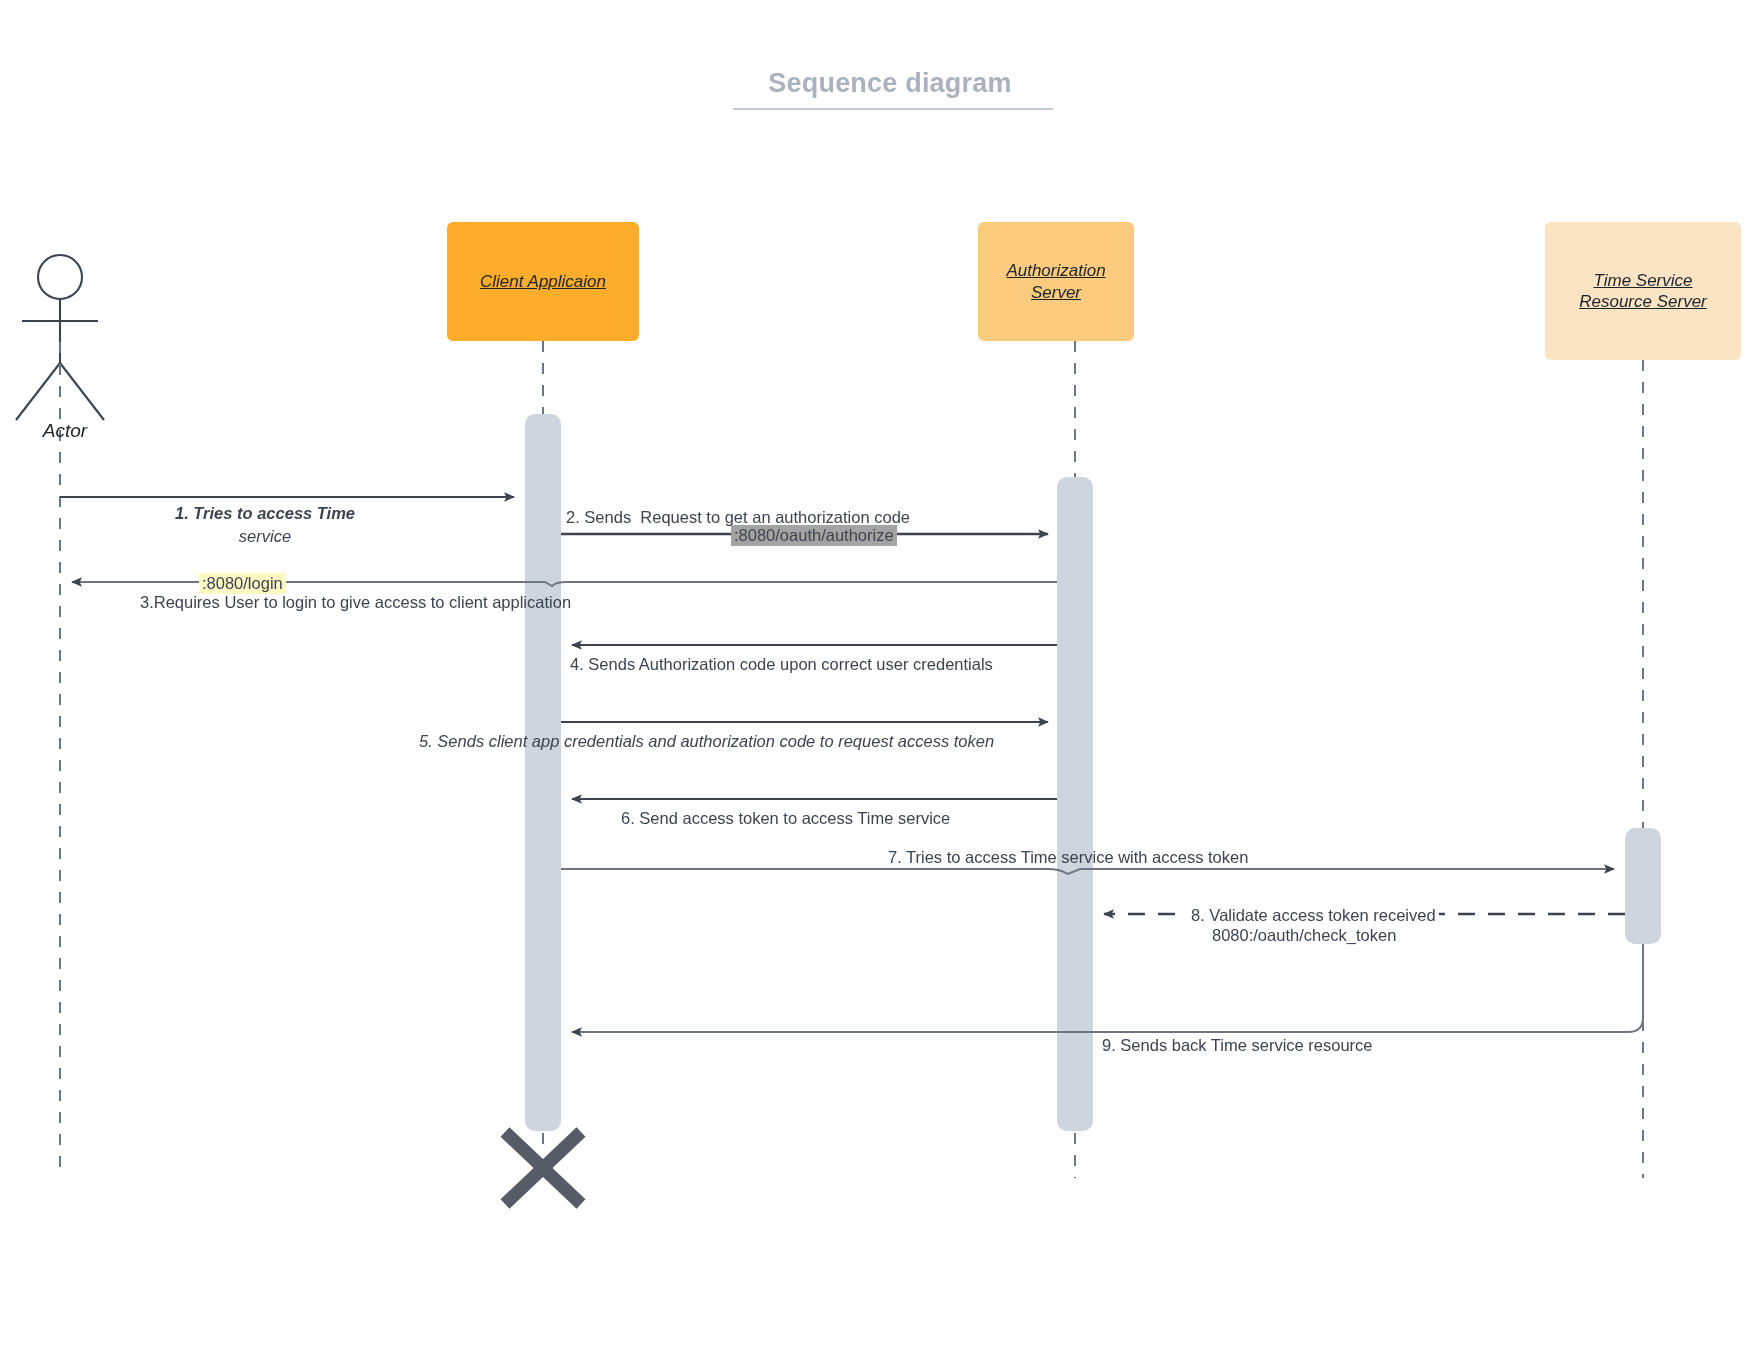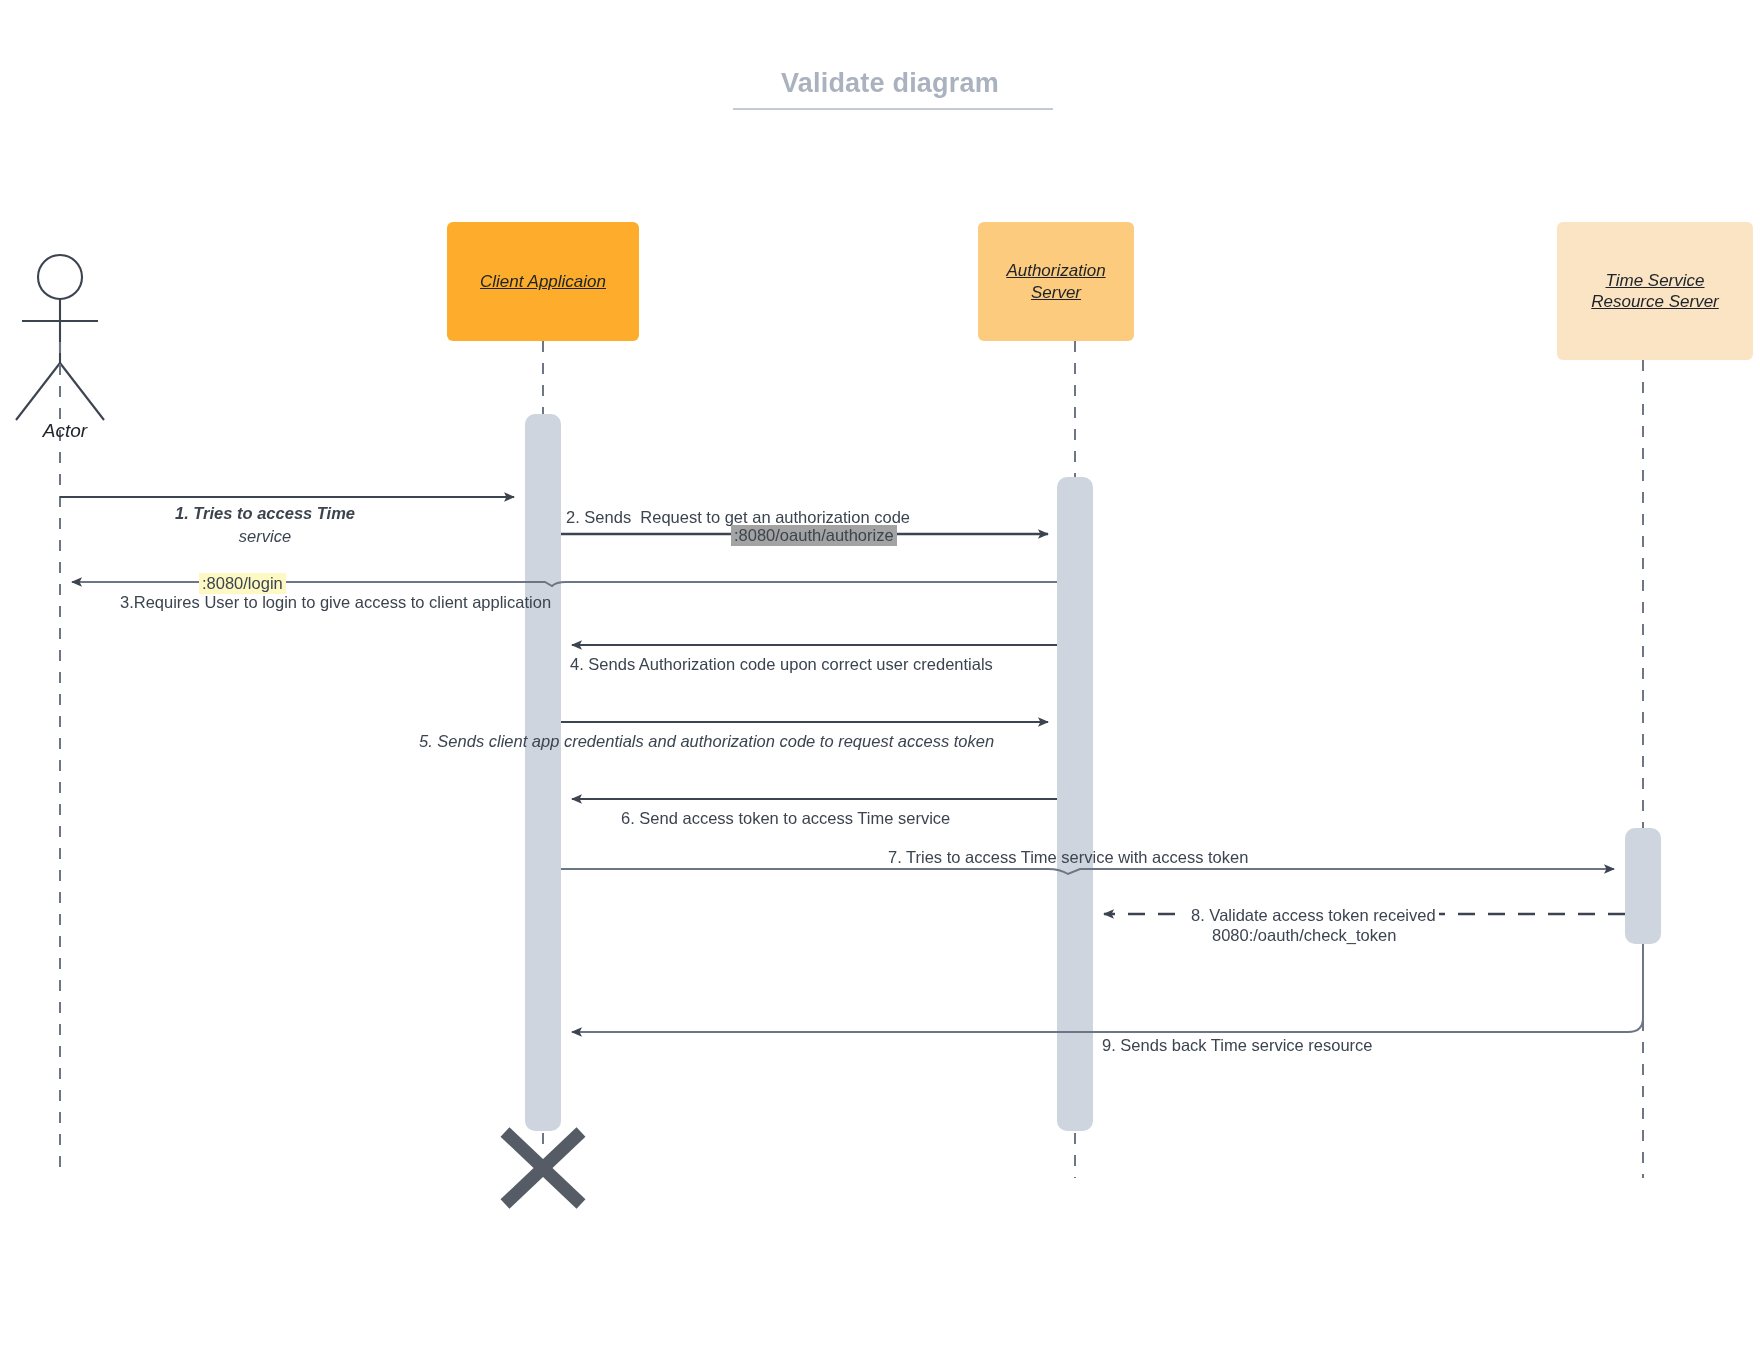--- a/index.html
+++ b/index.html
@@ -110,7 +110,7 @@
 
 <div id="canvas">
 
-  <div class="diagram-title">Validate diagram</div>
+  <div class="diagram-title">Sequence diagram</div>
   <div class="title-rule"></div>
 
   <svg id="svg-layer" viewBox="0 0 1760 1360" xmlns="http://www.w3.org/2000/svg">

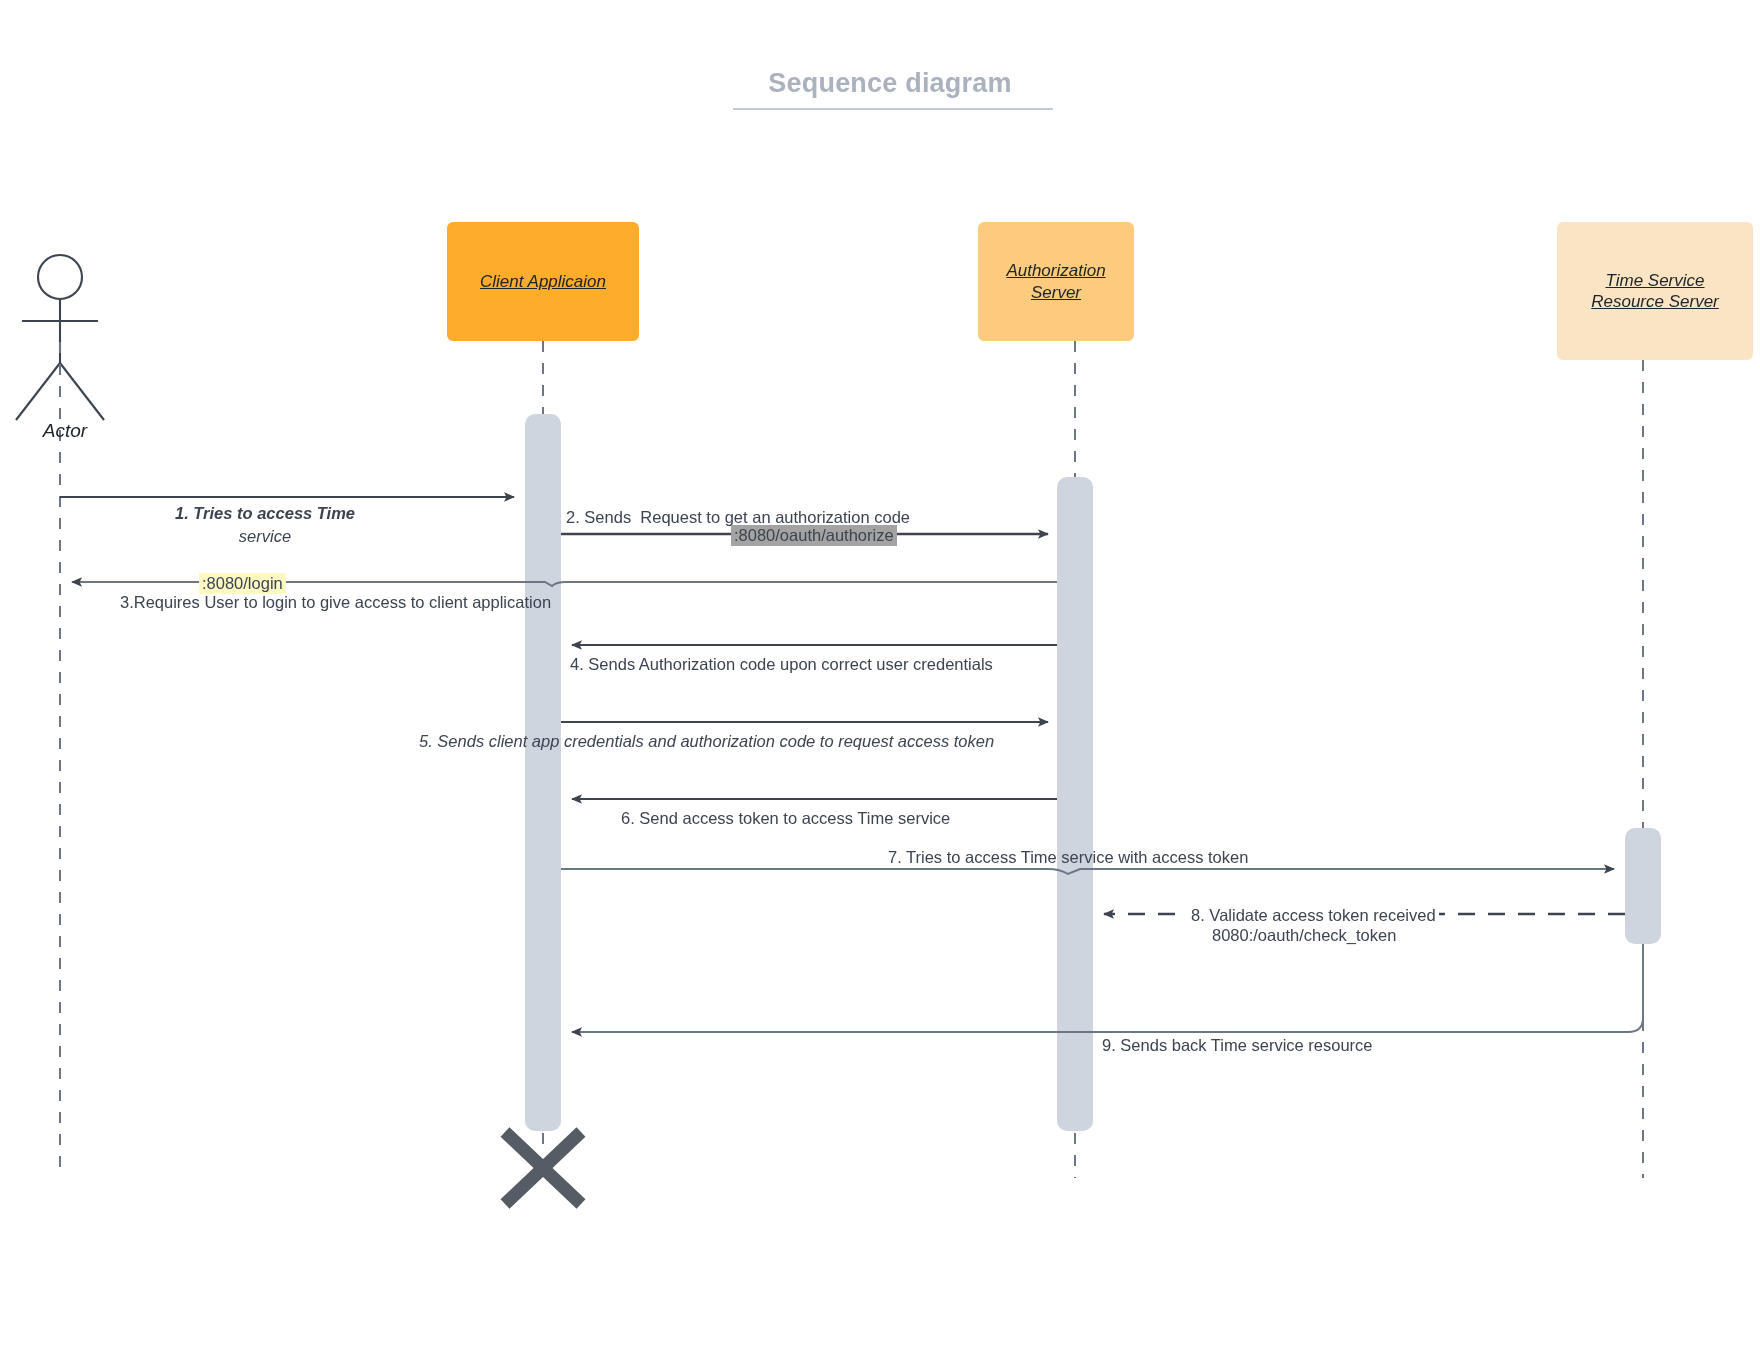--- a/index.html
+++ b/index.html
@@ -79,7 +79,6 @@
   #p-time {
     left: 1545px; top: 222px; width: 196px; height: 138px;
     background: #fbe4c4;
-    margin-left: 12px;
   }
 
   

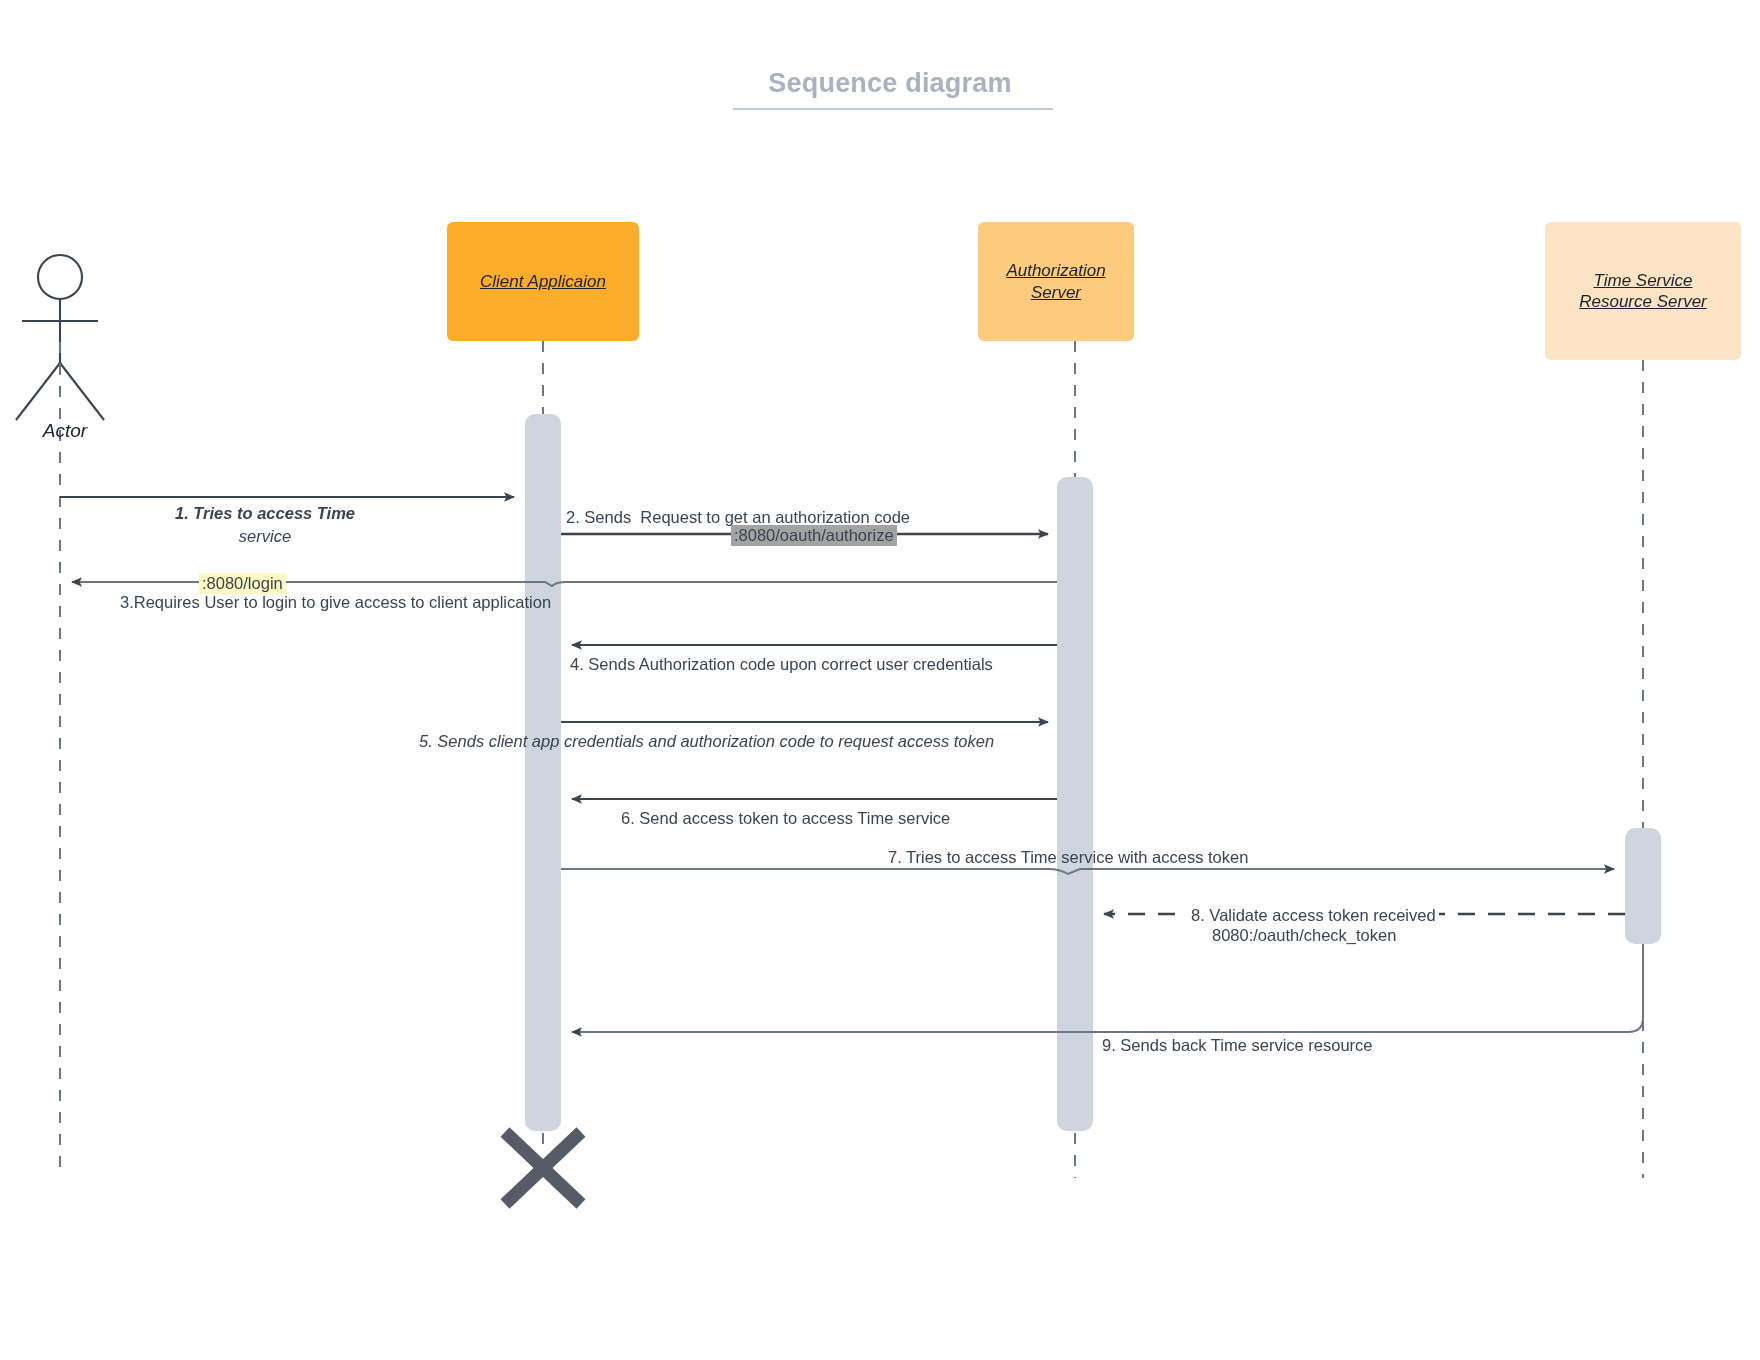--- a/index.html
+++ b/index.html
@@ -187,7 +187,7 @@
   <div class="msg" style="left:731px; top:525px; background:#a3a3a3; padding:0 3px;">:8080/oauth/authorize</div>
 
   <div class="msg" style="left:199px; top:573px; background:#fef9c3; padding:0 3px;">:8080/login</div>
-  <div class="msg" style="left:120px; top:592px;">3.Requires User to login to give access to client application</div>
+  <div class="msg" style="left:140px; top:592px;">3.Requires User to login to give access to client application</div>
 
   <div class="msg" style="left:570px; top:654px;">4. Sends Authorization code upon correct user credentials</div>
 

